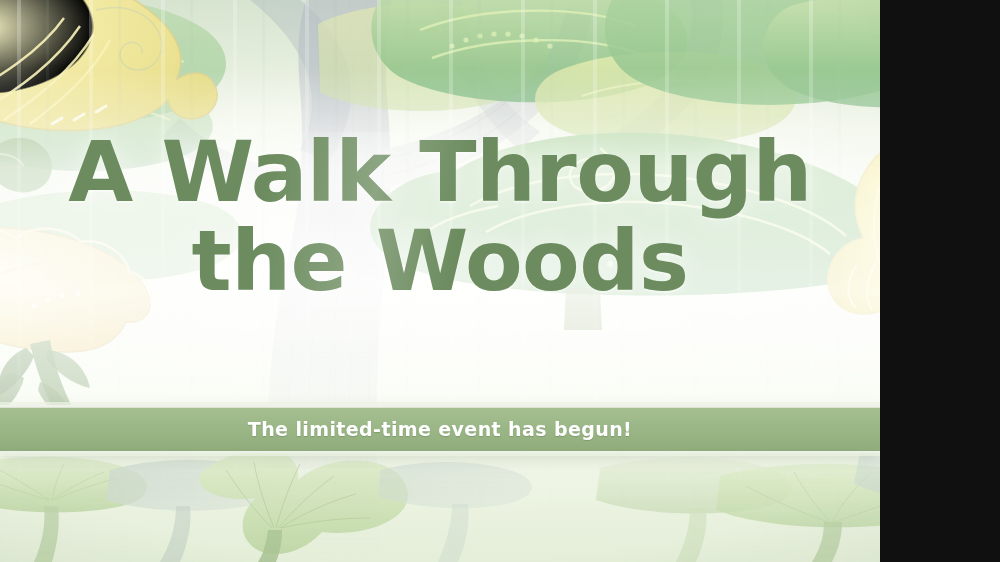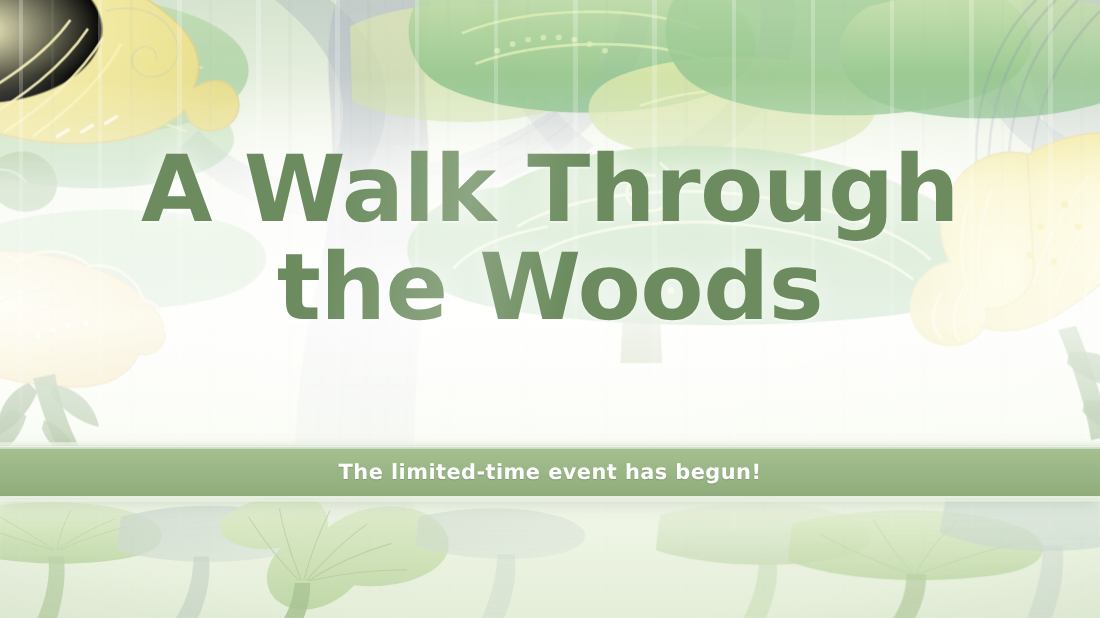--- a/index.html
+++ b/index.html
@@ -8,7 +8,7 @@
 
   #screen{
     position:relative;
-    width:1000px;height:562px;
+    width:880px;height:562px;
     overflow:hidden;
     font-family:"DejaVu Sans", sans-serif;
     background:#e9f0e2;

